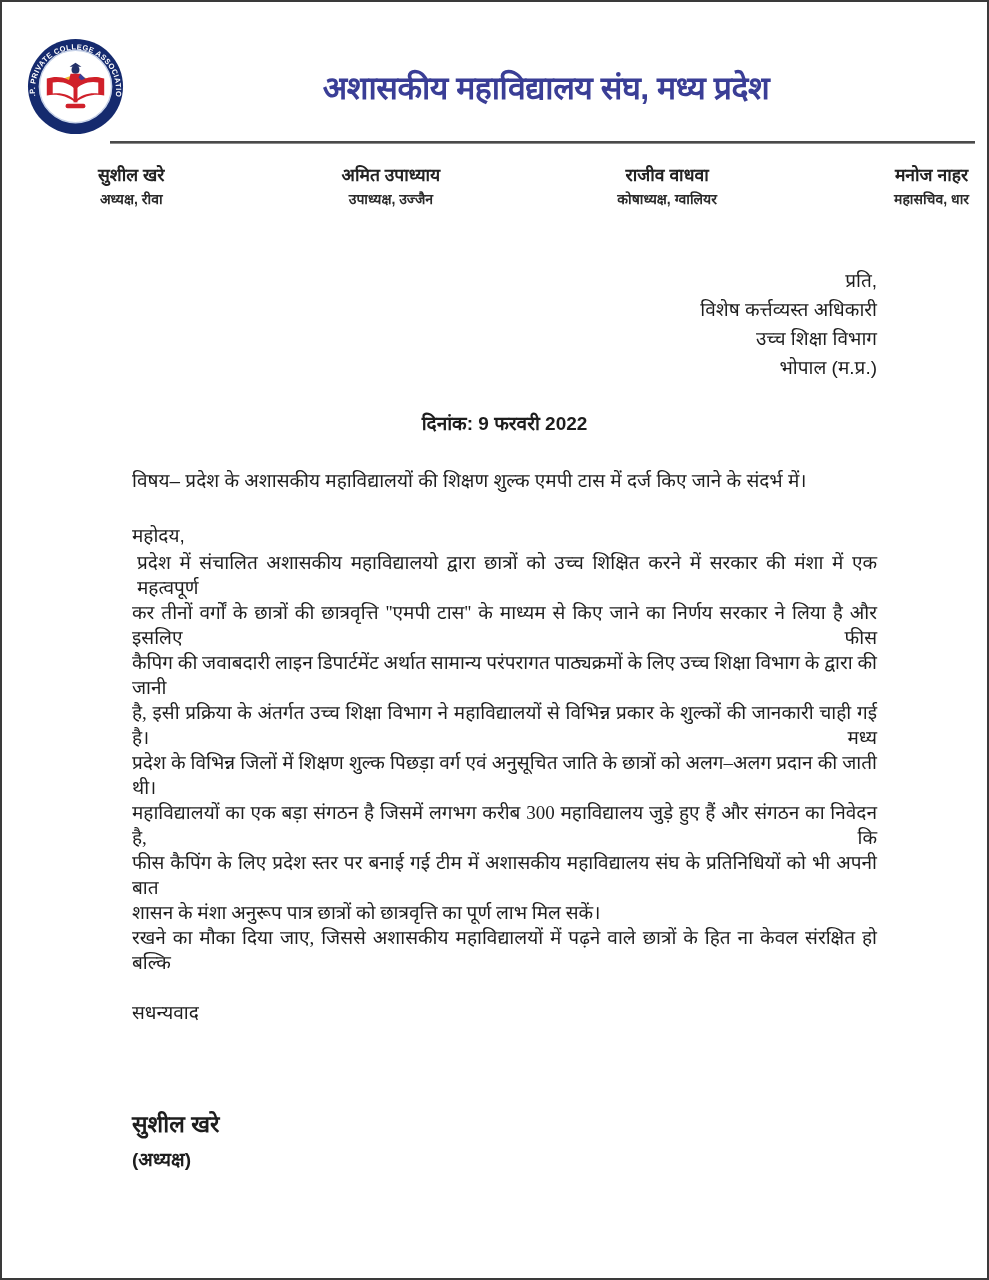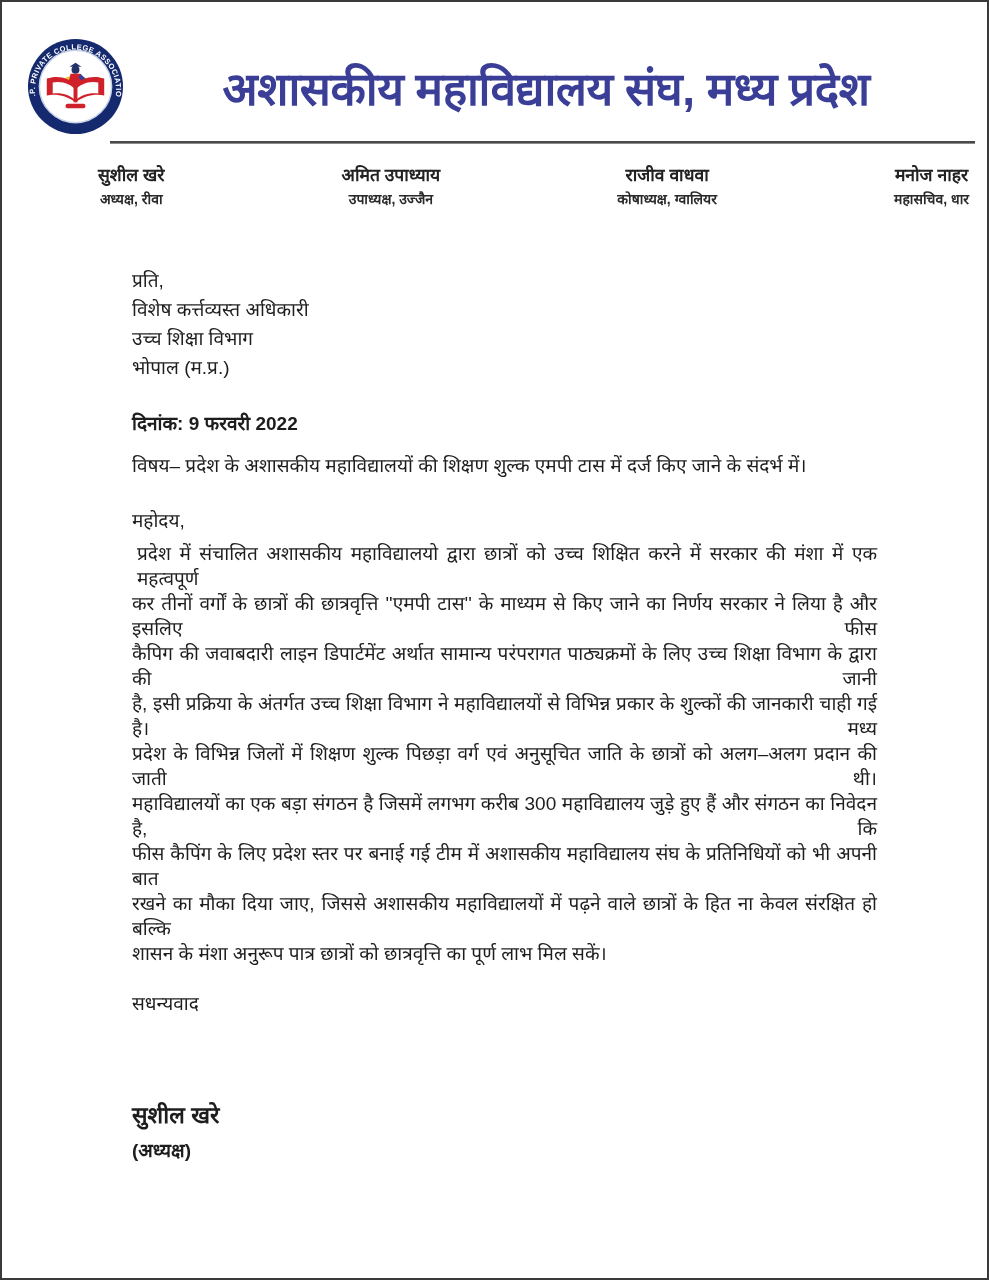--- a/index.html
+++ b/index.html
@@ -18,7 +18,7 @@
   .logo { width:99px; height:101px; flex:0 0 auto; }
   .title {
     flex:1; text-align:center;
-    font-size:46px; font-weight:bold;
+    font-size:32px; font-weight:bold;
     color:#3a3e96;
     white-space:nowrap;
     padding-right:6px;

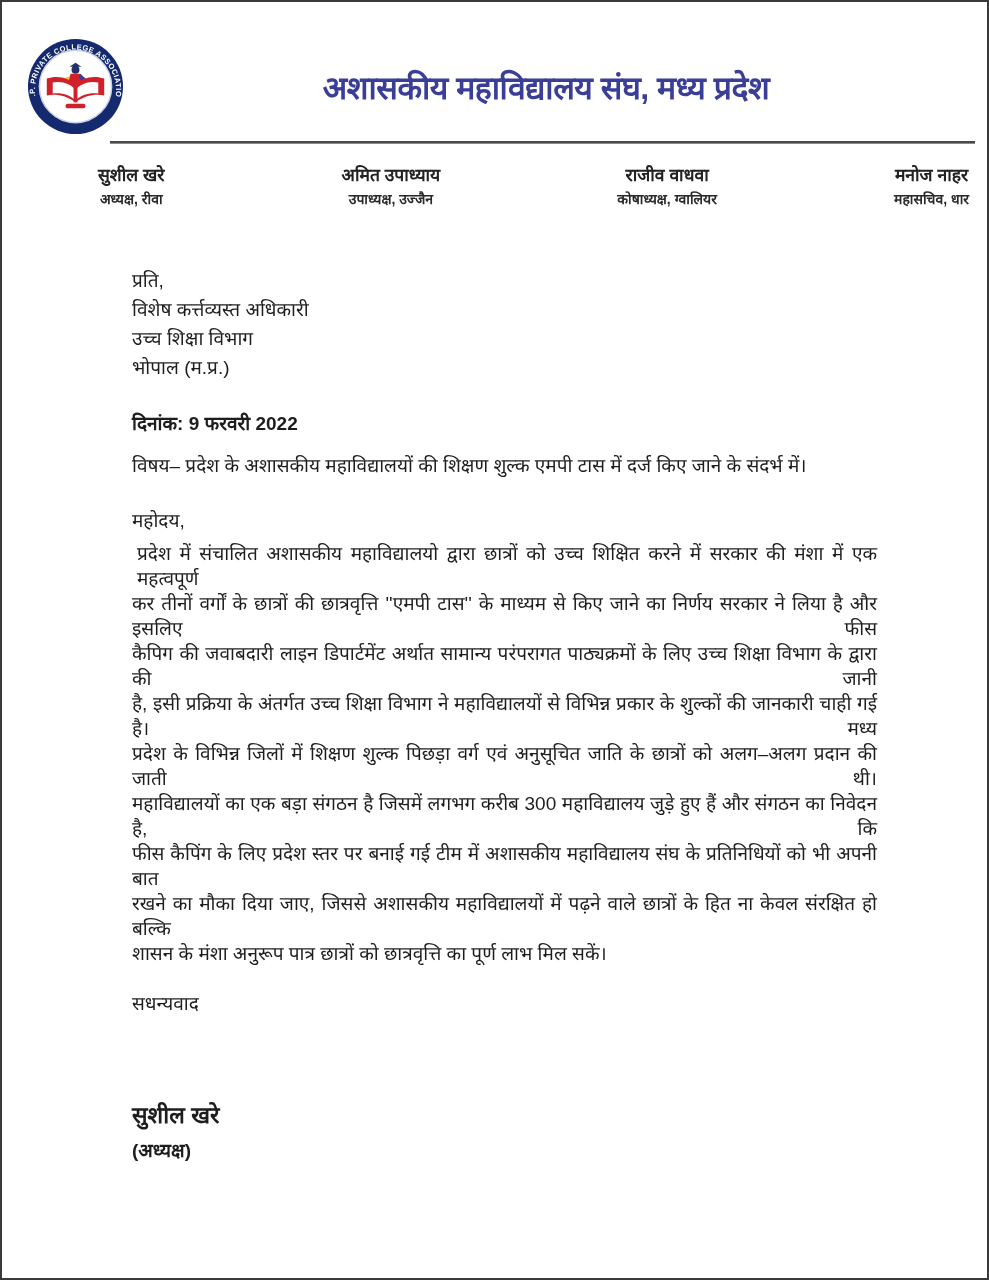--- a/index.html
+++ b/index.html
@@ -40,7 +40,7 @@
   .officer .role { font-size:14px; font-weight:bold; color:#2a2a2a; margin-top:3px; }
   
   .letter { margin:58px 110px 0 130px; font-size:19px; }
-  .recipient div { line-height:29px; }
+  .recipient div { line-height:29px;text-align:right; }
   .date-line { margin-top:28px; font-weight:bold; }
   .subject-line { margin-top:16px; }
   .salutation { margin-top:29px; }

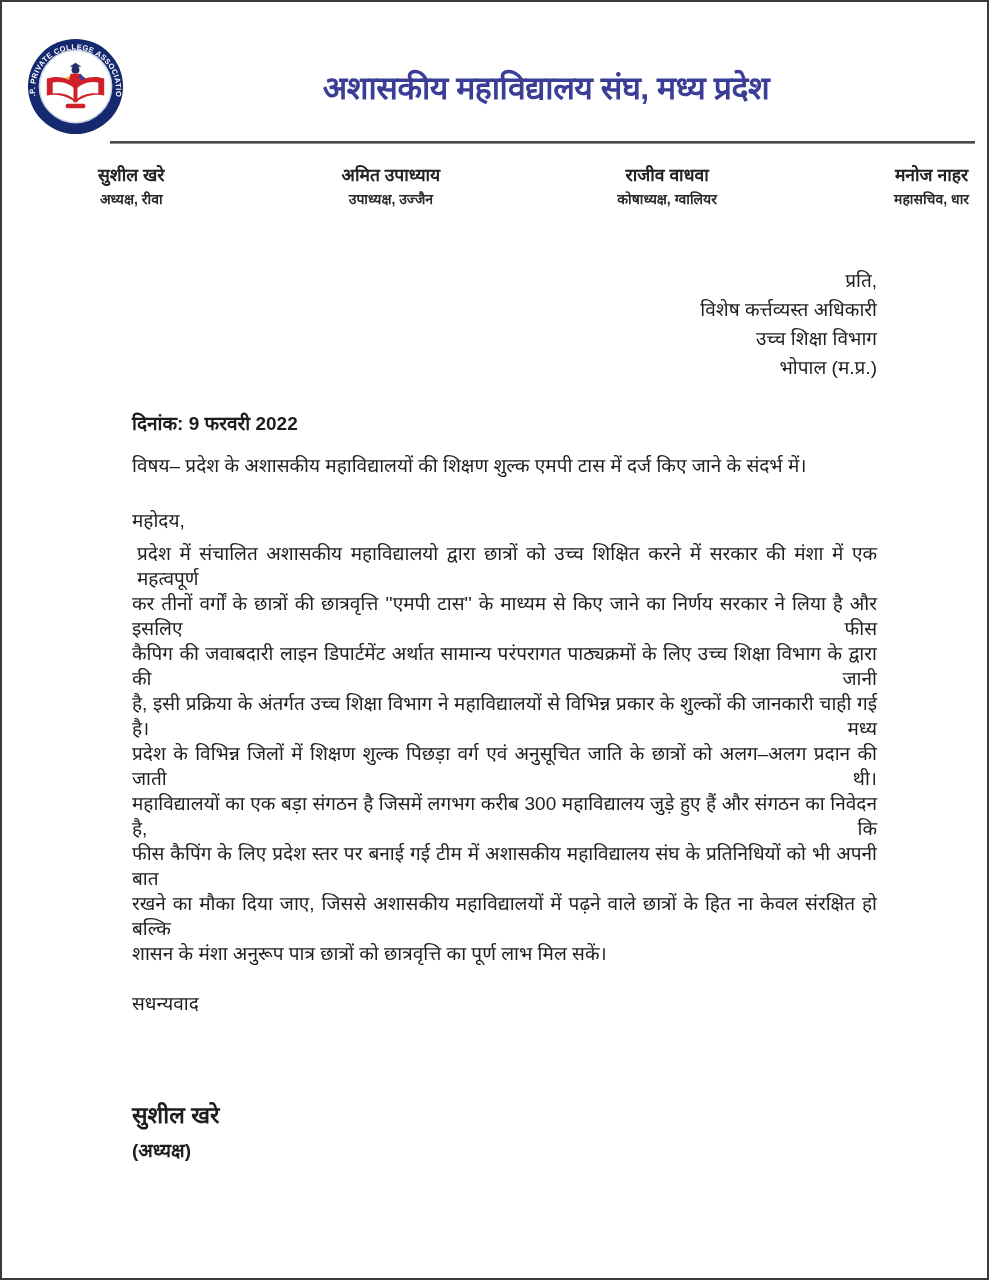--- a/index.html
+++ b/index.html
@@ -41,7 +41,7 @@
   
   .letter { margin:58px 110px 0 130px; font-size:19px; }
   .recipient div { line-height:29px;text-align:right; }
-  .date-line { margin-top:28px; font-weight:bold; }
+  .date-line { margin-top:28px; font-weight:bold;text-align:center; }
   .subject-line { margin-top:16px; }
   .salutation { margin-top:29px; }
   .body-par { margin-top:8px; }

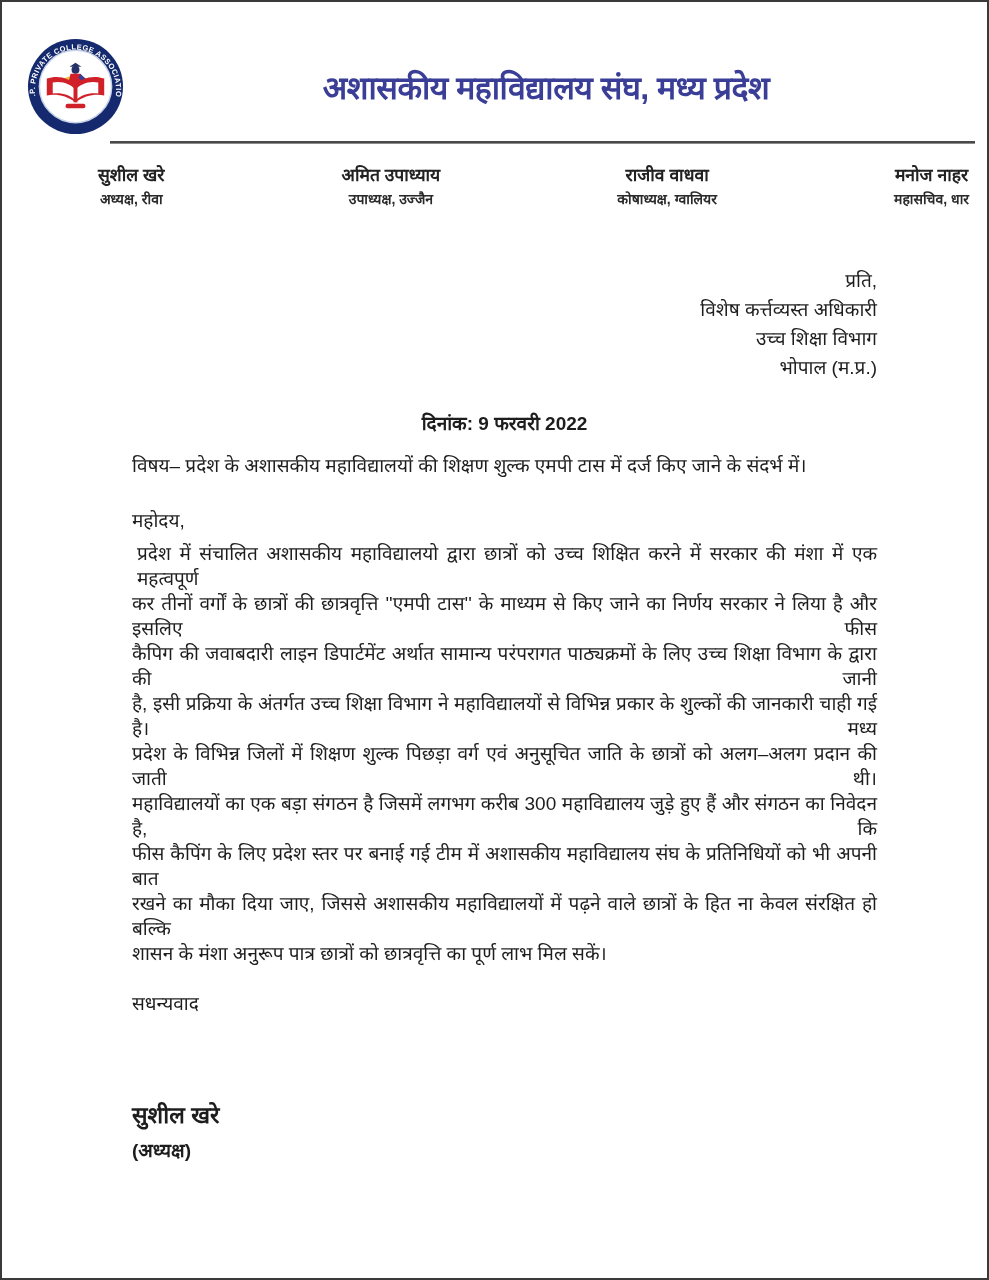--- a/index.html
+++ b/index.html
@@ -42,7 +42,7 @@
   .letter { margin:58px 110px 0 130px; font-size:19px; }
   .recipient div { line-height:29px;text-align:right; }
   .date-line { margin-top:28px; font-weight:bold;text-align:center; }
-  .subject-line { margin-top:16px; }
+  .subject-line { margin-top:31px; }
   .salutation { margin-top:29px; }
   .body-par { margin-top:8px; }
   .body-par .bline {

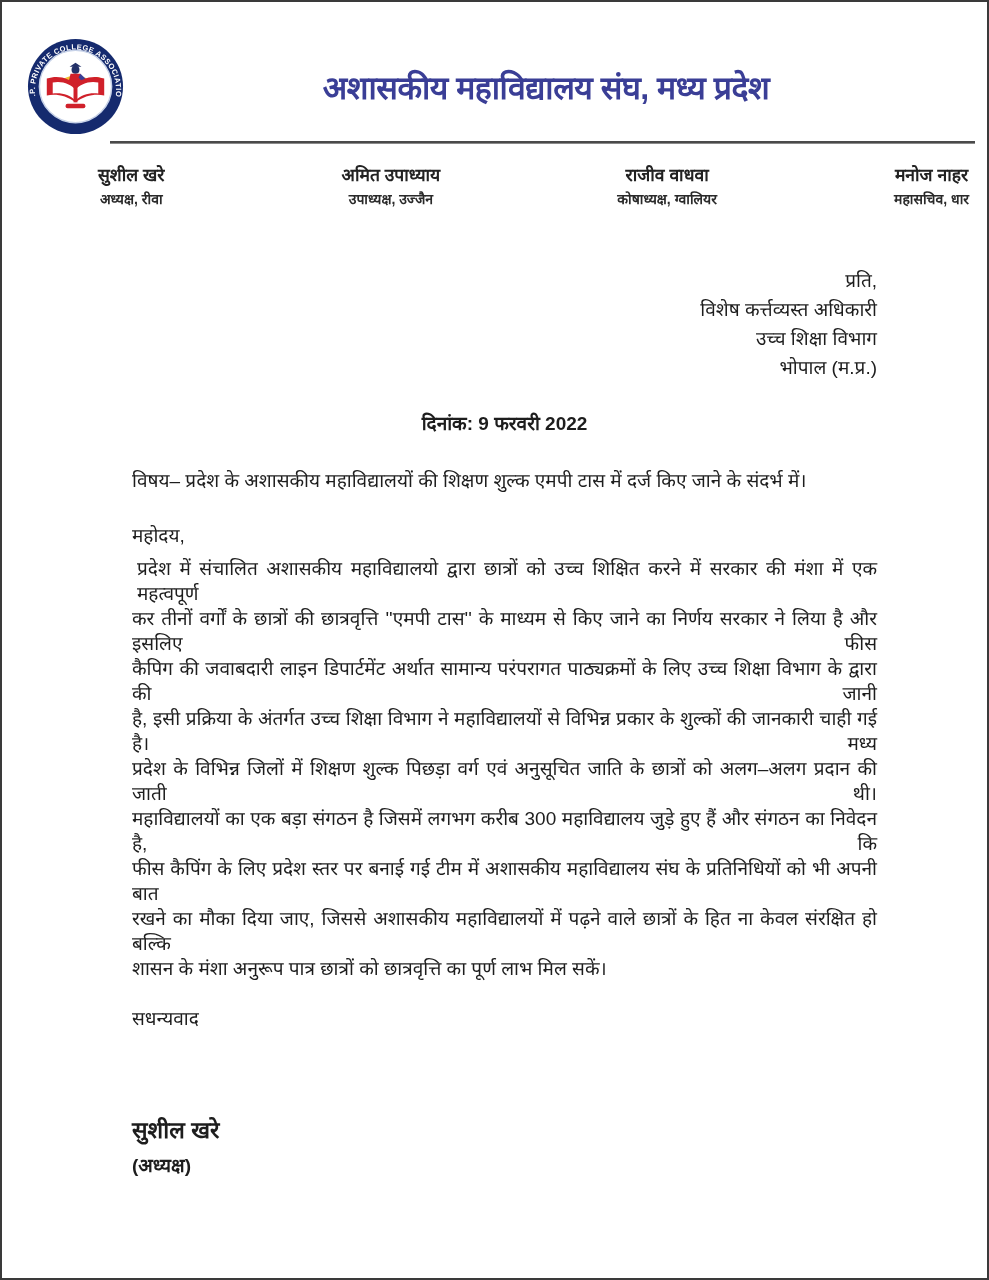--- a/index.html
+++ b/index.html
@@ -44,7 +44,7 @@
   .date-line { margin-top:28px; font-weight:bold;text-align:center; }
   .subject-line { margin-top:31px; }
   .salutation { margin-top:29px; }
-  .body-par { margin-top:8px; }
+  .body-par { margin-top:2px;font-family:Liberation Serif, serif; }
   .body-par .bline {
     line-height:25px;
     text-align:justify;

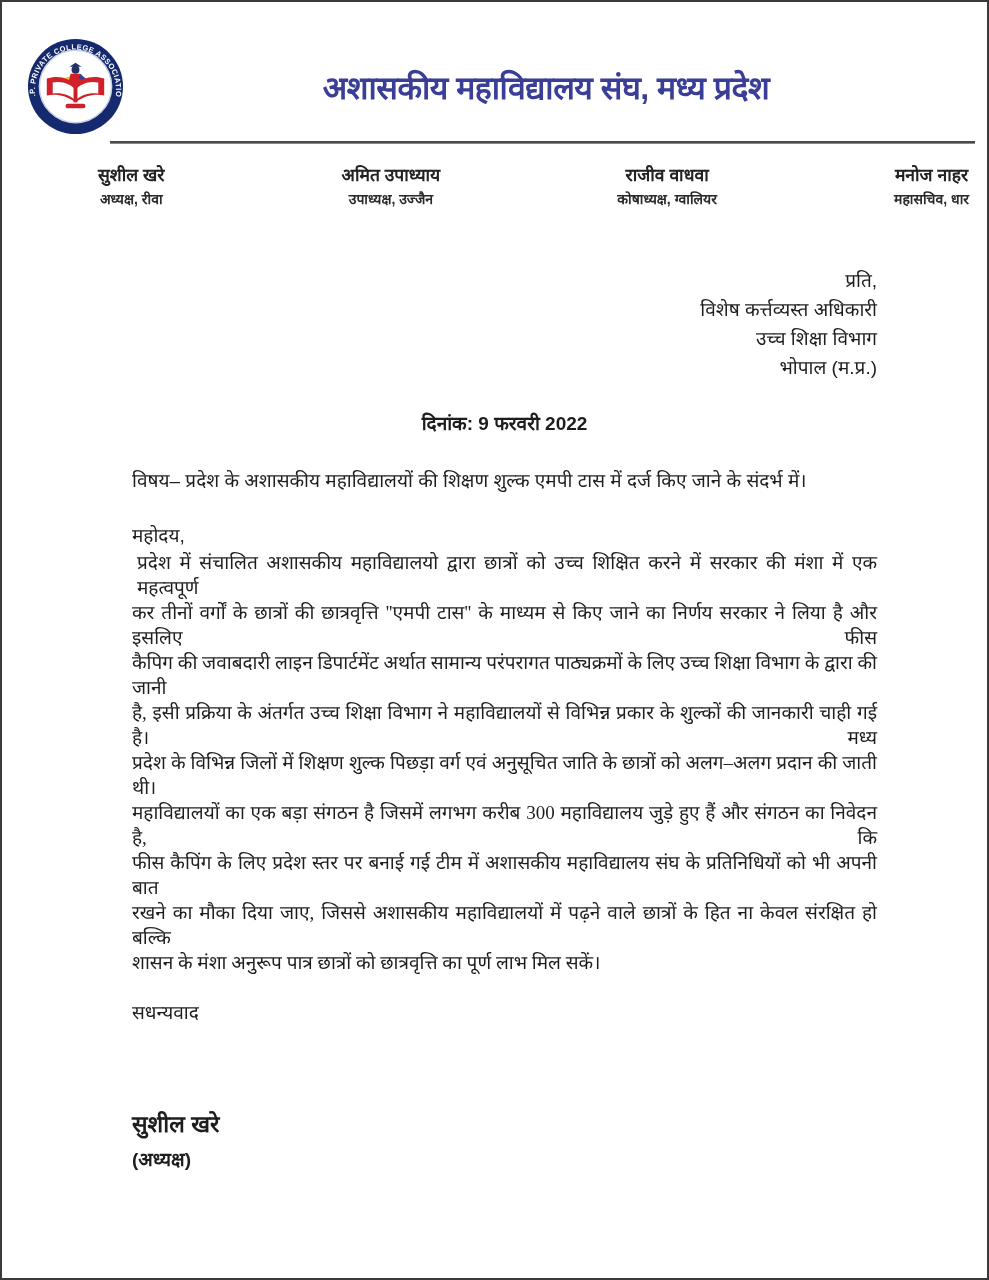--- a/index.html
+++ b/index.html
@@ -145,8 +145,8 @@
       <div class="bline">प्रदेश के विभिन्न जिलों में शिक्षण शुल्क पिछड़ा वर्ग एवं अनुसूचित जाति के छात्रों को अलग–अलग प्रदान की जाती थी।</div>
       <div class="bline">महाविद्यालयों का एक बड़ा संगठन है जिसमें लगभग करीब 300 महाविद्यालय जुड़े हुए हैं और संगठन का निवेदन है, कि</div>
       <div class="bline">फीस कैपिंग के लिए प्रदेश स्तर पर बनाई गई टीम में अशासकीय महाविद्यालय संघ के प्रतिनिधियों को भी अपनी बात</div>
+      <div class="bline last">शासन के मंशा अनुरूप पात्र छात्रों को छात्रवृत्ति का पूर्ण लाभ मिल सकें।</div>
       <div class="bline">रखने का मौका दिया जाए, जिससे अशासकीय महाविद्यालयों में पढ़ने वाले छात्रों के हित ना केवल संरक्षित हो बल्कि</div>
-      <div class="bline last">शासन के मंशा अनुरूप पात्र छात्रों को छात्रवृत्ति का पूर्ण लाभ मिल सकें।</div>
     </div>
 
     <div class="closing">सधन्यवाद</div>

